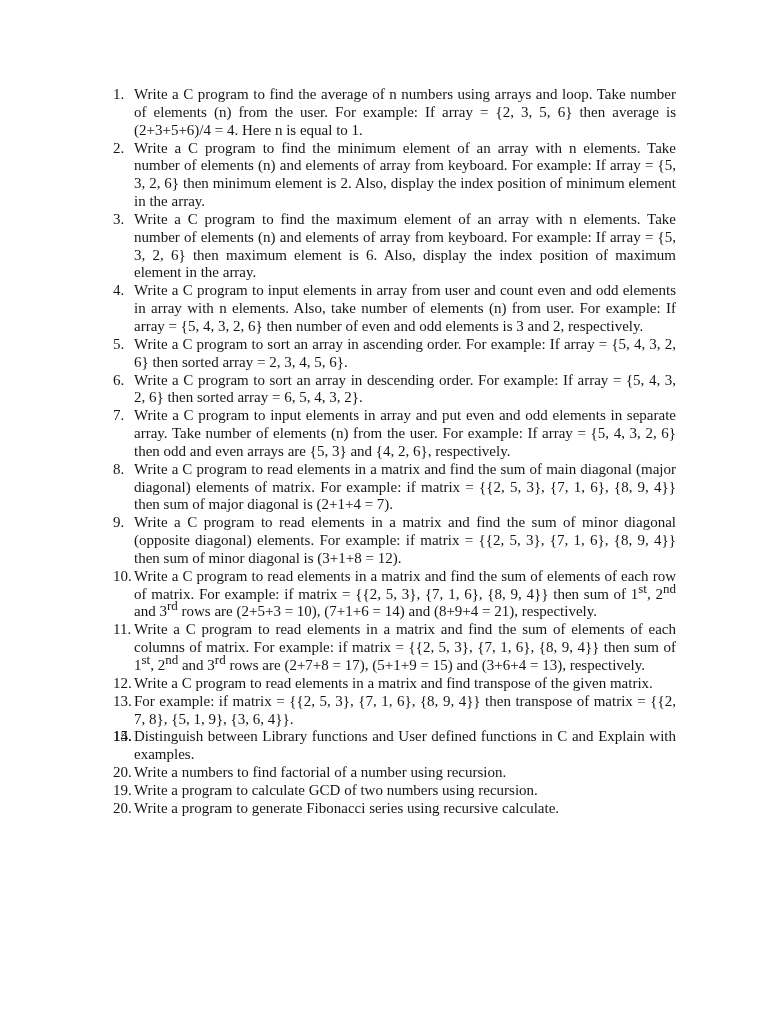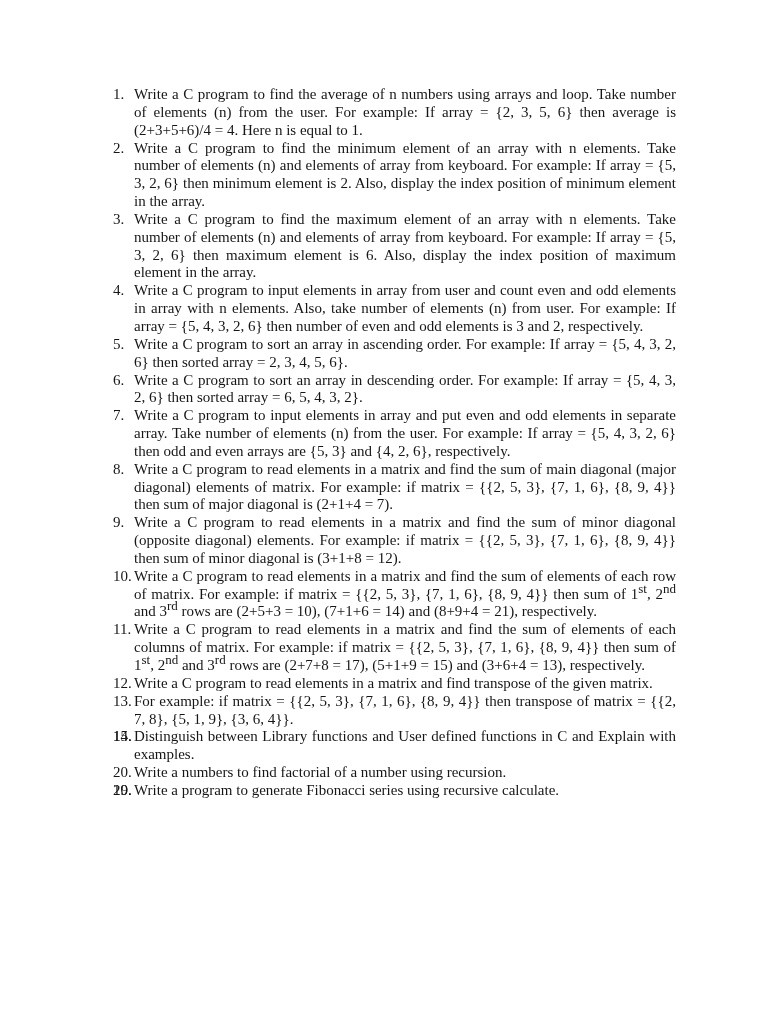--- a/index.html
+++ b/index.html
@@ -137,6 +137,7 @@
 
   <div class="item">
     <span class="num">19.</span>
+    <span class="txt">Write a program to calculate GCD of two numbers using recursion.</span>
   </div>
 
   <div class="item">

